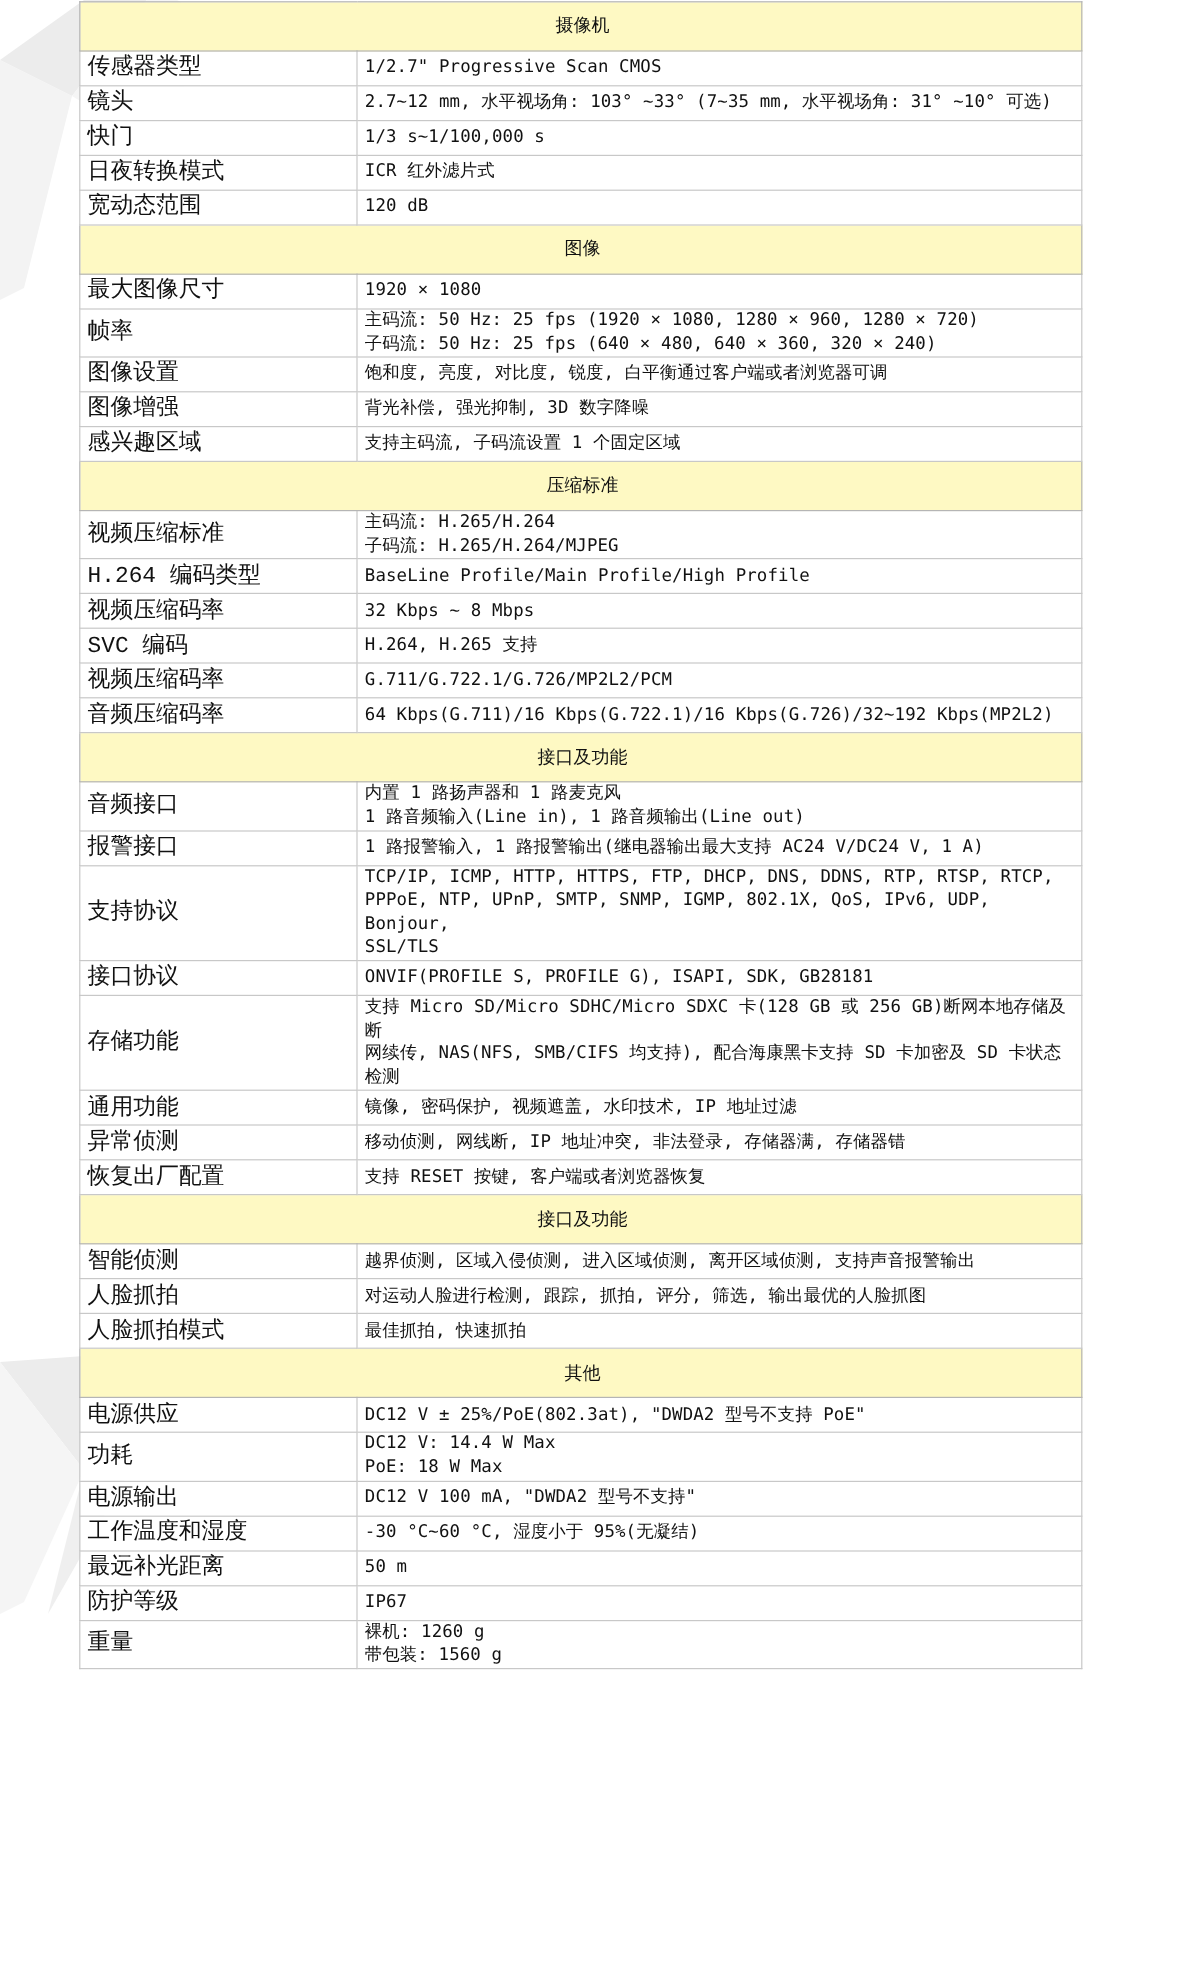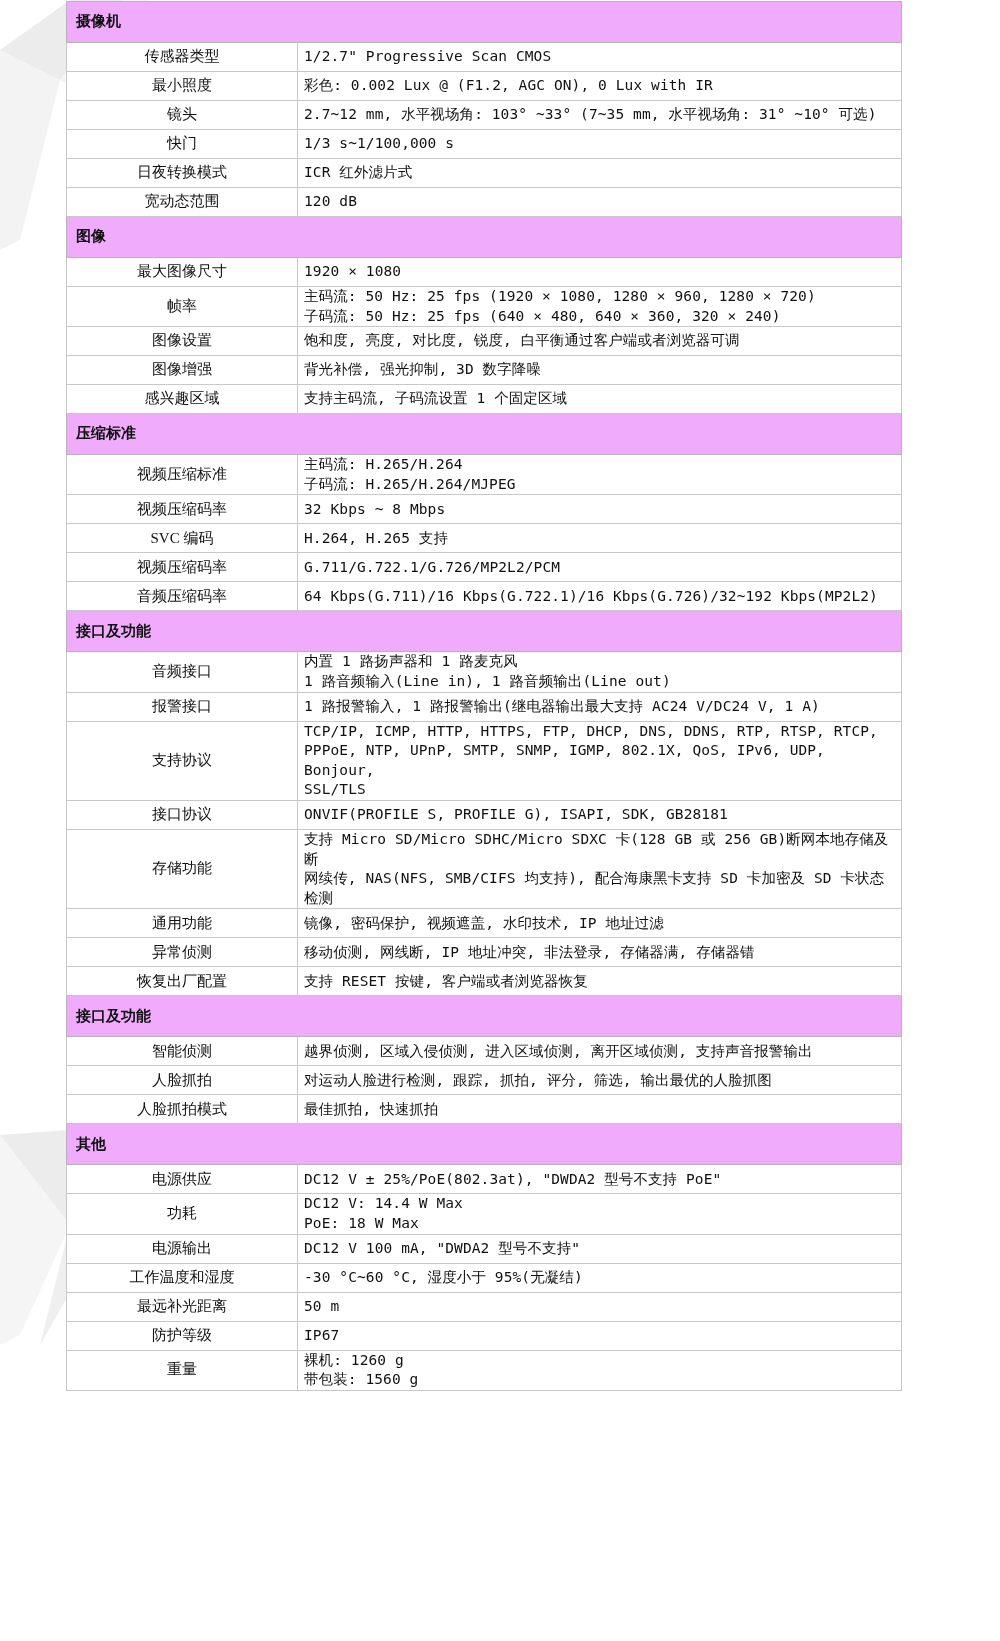--- a/index.html
+++ b/index.html
@@ -38,13 +38,14 @@
     background: #ffffff;
   }
   .spec-table tr.section td {
-    background: #f0abfc;
+    background: #fef9c3;
     height: 40px;
     padding-left: 9px;
-    font-weight: bold;
+    font-weight: normal;
     font-family: "DejaVu Sans", sans-serif;
     font-size: 15px;
     border-color: #b5b5b5;
+    text-align: center;
   }
   .spec-table tr.row td { height: 28px; }
   .spec-table td.label {

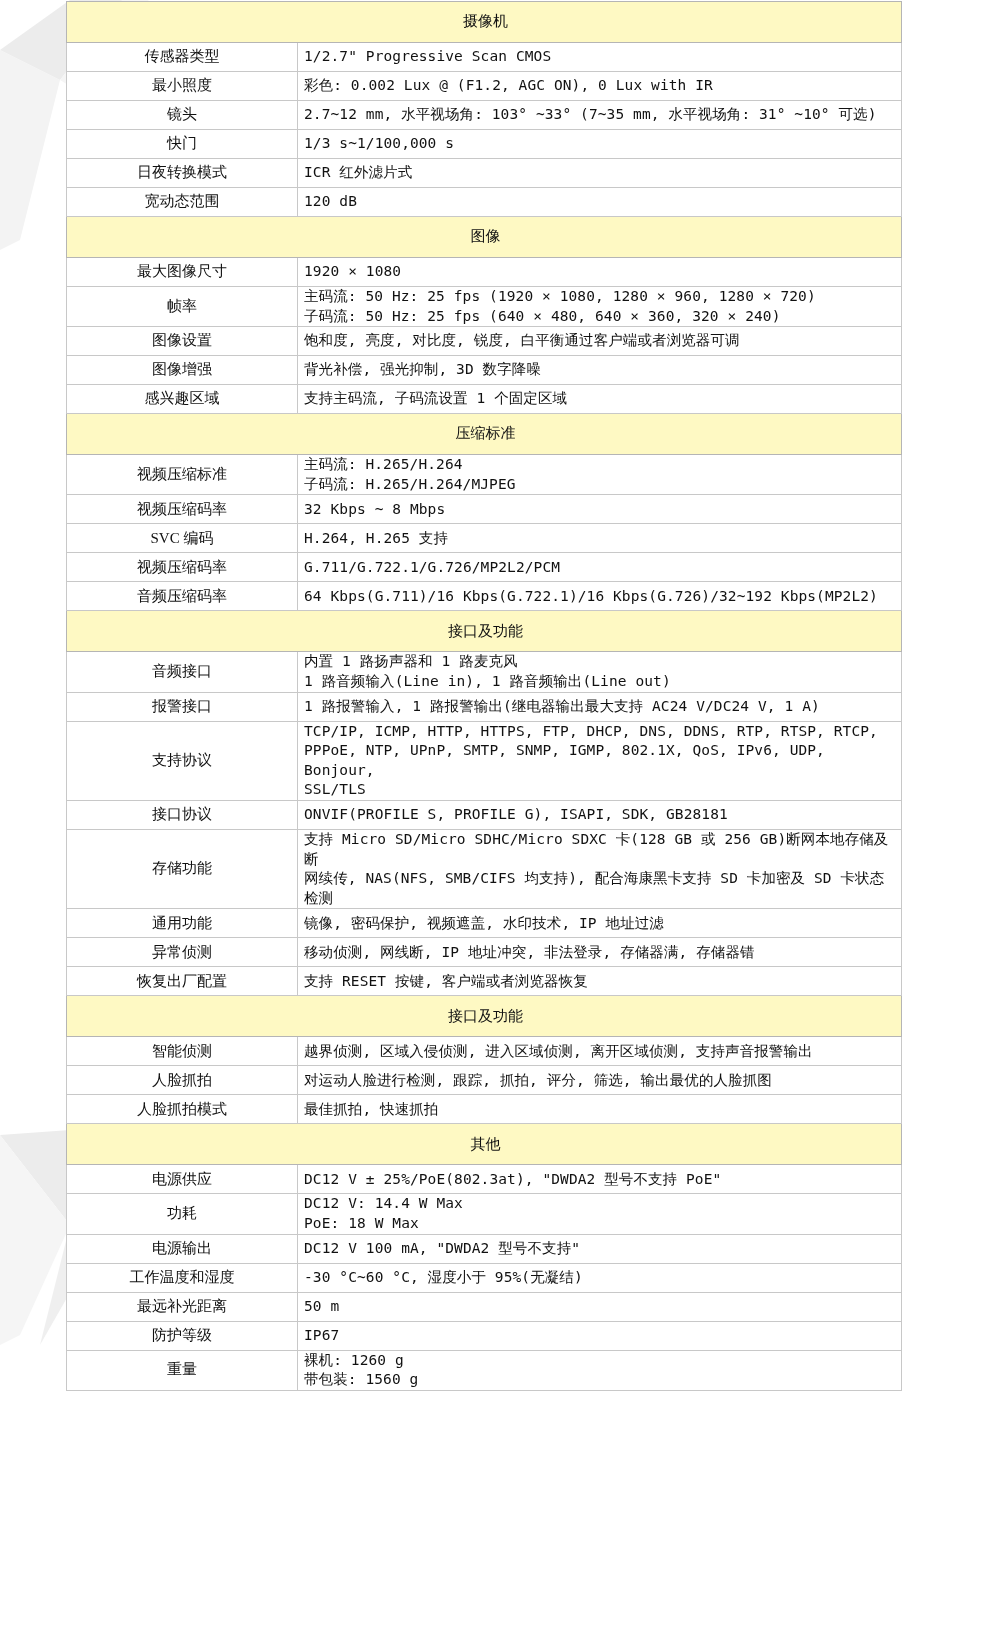--- a/index.html
+++ b/index.html
@@ -49,9 +49,8 @@
   }
   .spec-table tr.row td { height: 28px; }
   .spec-table td.label {
-    font-family: Liberation Serif, serif;
-    font-size: 15px;
-    text-align: center;
+    font-family: Liberation Mono, monospace;
+    font-size: 19px;
   }
   .spec-table td.value {
     white-space: pre-line;

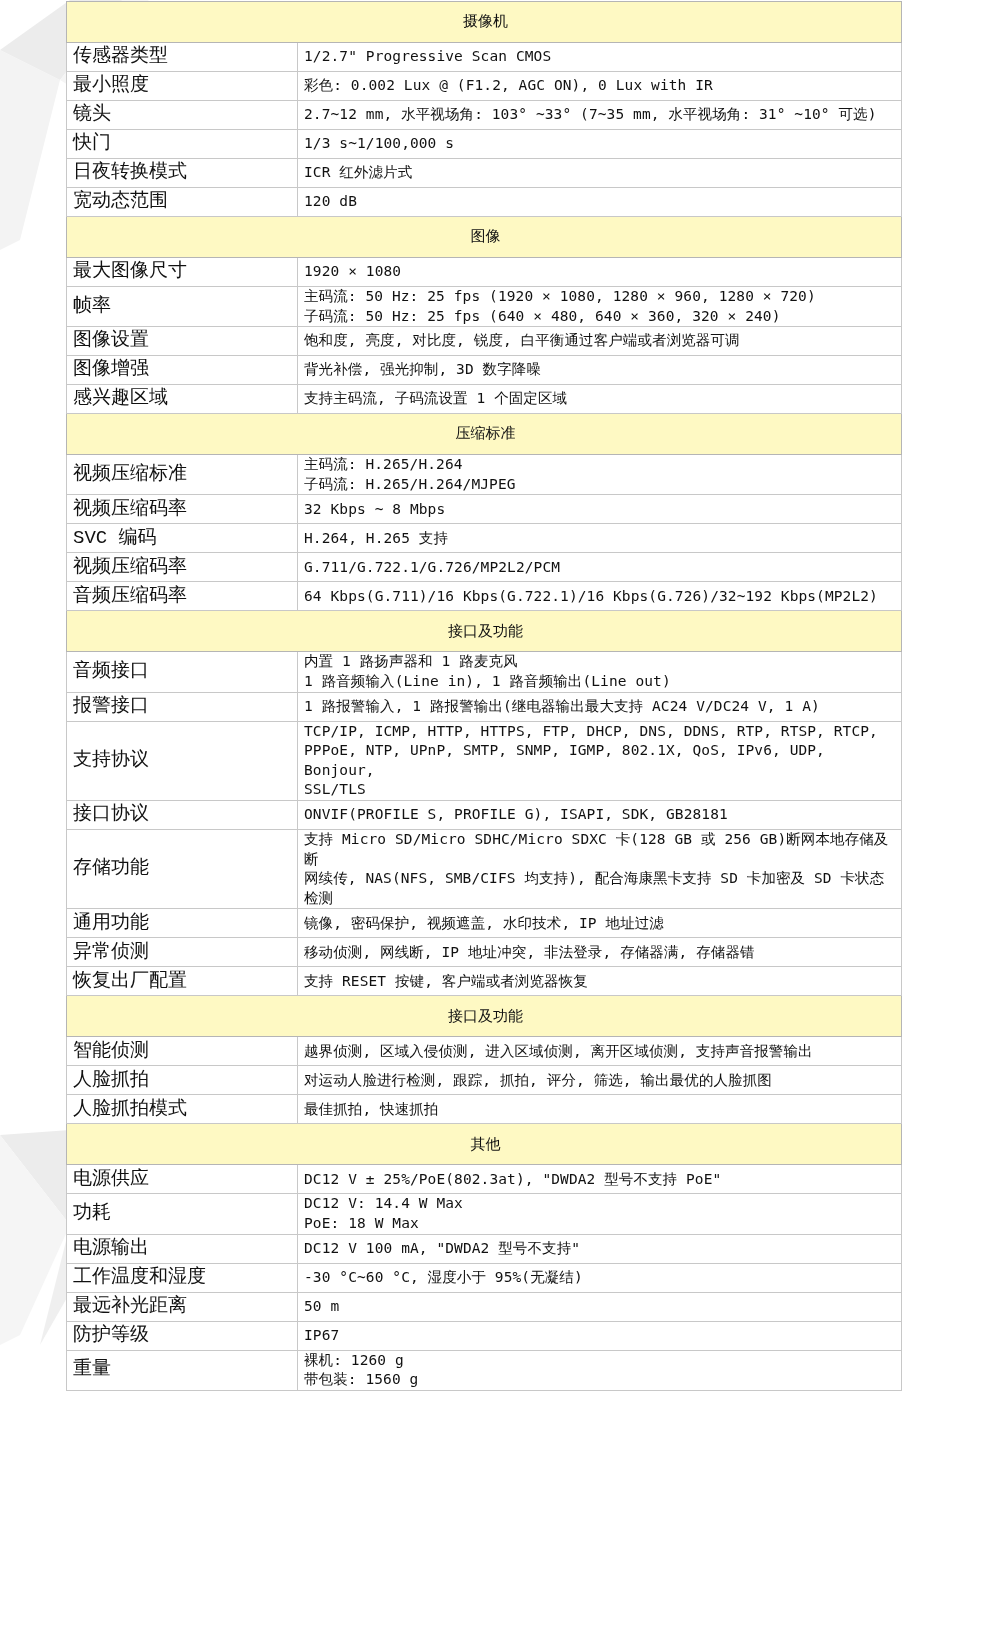--- a/index.html
+++ b/index.html
@@ -87,10 +87,6 @@
         <td class="value">1/2.7" Progressive Scan CMOS</td>
       </tr>
     <tr class="row">
-        <td class="label">最小照度</td>
-        <td class="value">彩色: 0.002 Lux @ (F1.2, AGC ON), 0 Lux with IR</td>
-      </tr>
-    <tr class="row">
         <td class="label">镜头</td>
         <td class="value">2.7~12 mm, 水平视场角: 103° ~33°  (7~35 mm, 水平视场角: 31° ~10° 可选)</td>
       </tr>

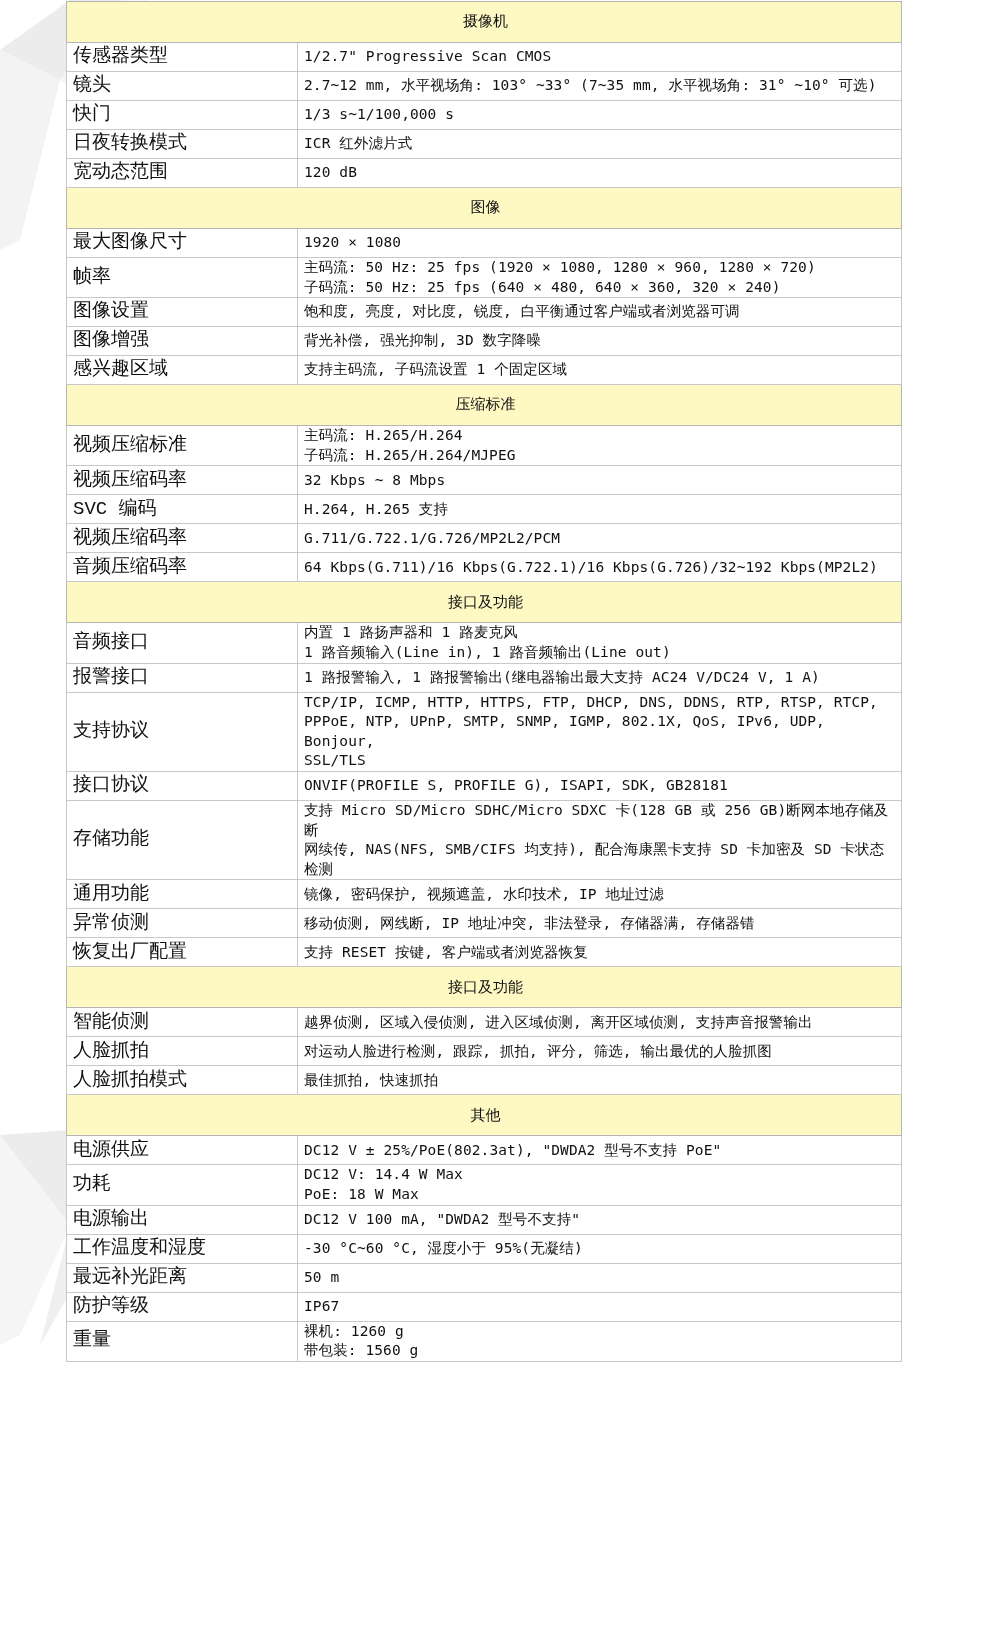--- a/index.html
+++ b/index.html
@@ -137,6 +137,10 @@
 子码流: H.265/H.264/MJPEG</td>
       </tr>
     <tr class="row">
+        <td class="label">H.264 编码类型</td>
+        <td class="value">BaseLine Profile/Main Profile/High Profile</td>
+      </tr>
+    <tr class="row">
         <td class="label">视频压缩码率</td>
         <td class="value">32 Kbps ~ 8 Mbps</td>
       </tr>

